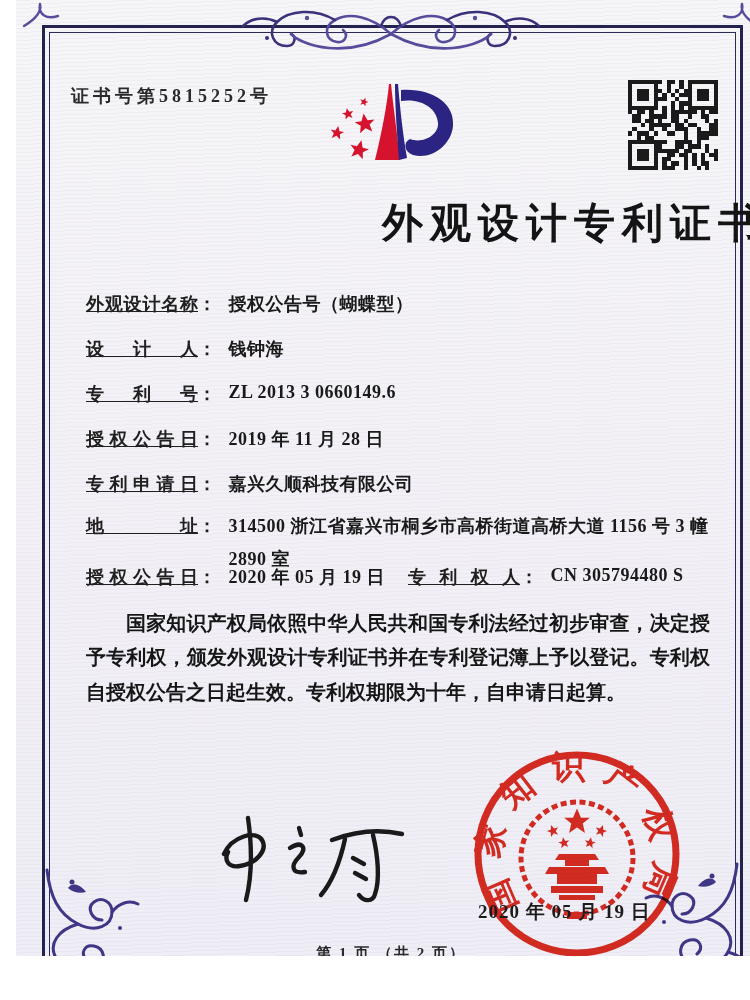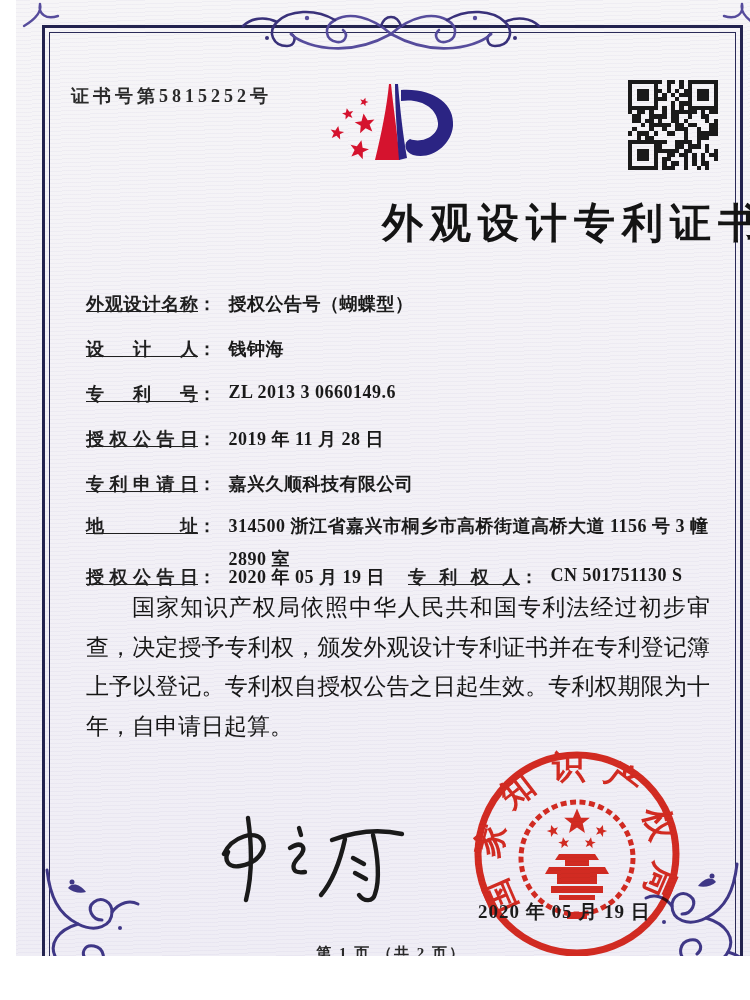--- a/index.html
+++ b/index.html
@@ -432,7 +432,7 @@
       <span class="fvalue">2020 年 05 月 19 日</span>
       <span class="pair2">
         <span class="flabel">专利权人</span><span class="colon">：</span>
-        <span class="fvalue">CN 501751130 S</span>
+        <span class="fvalue">CN 305794480 S</span>
       </span>
     </div>
   </div>

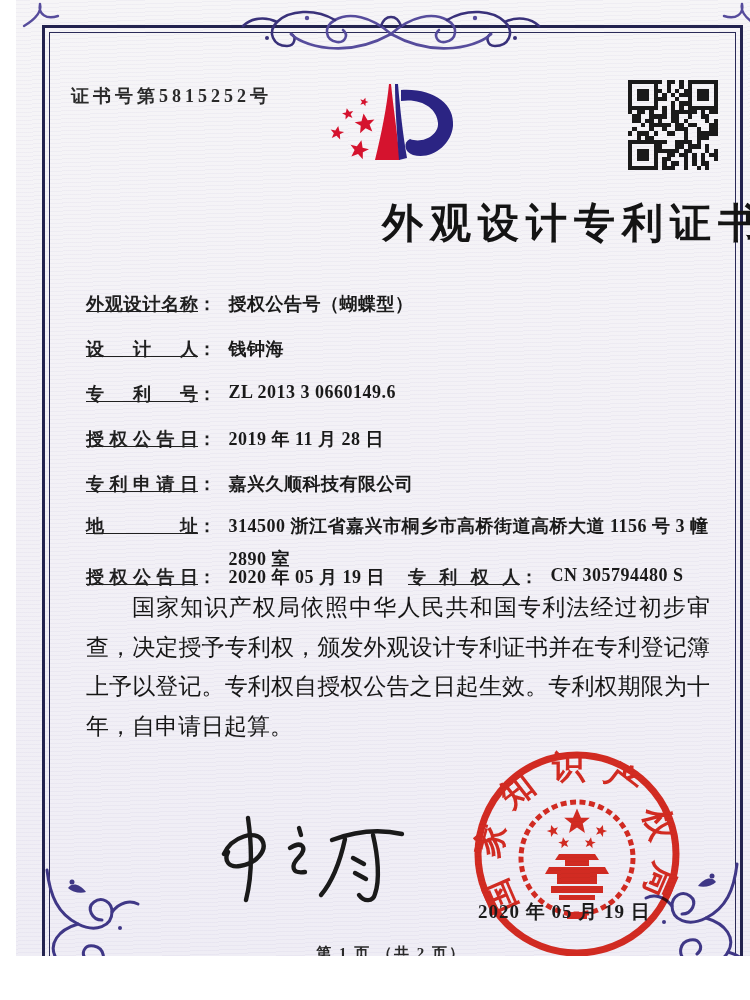--- a/index.html
+++ b/index.html
@@ -48,9 +48,9 @@
   .pair2{position:absolute;left:322px;top:0;white-space:nowrap;}
   .pair2 .flabel{width:112px;}
   .paras{
-    position:absolute;left:70px;top:588px;width:624px;
-    font-size:23px;line-height:1.72;text-align:justify;color:#161616;
-    font-weight:400;
+    position:absolute;left:70px;top:606px;width:624px;
+    font-size:20px;line-height:1.72;text-align:justify;color:#161616;
+    font-weight:700;
   }
   .paras p{margin:0;text-indent:2em;}
   .officer{position:absolute;left:82px;top:834px;font-size:19px;font-weight:700;letter-spacing:3px;color:#222;}

